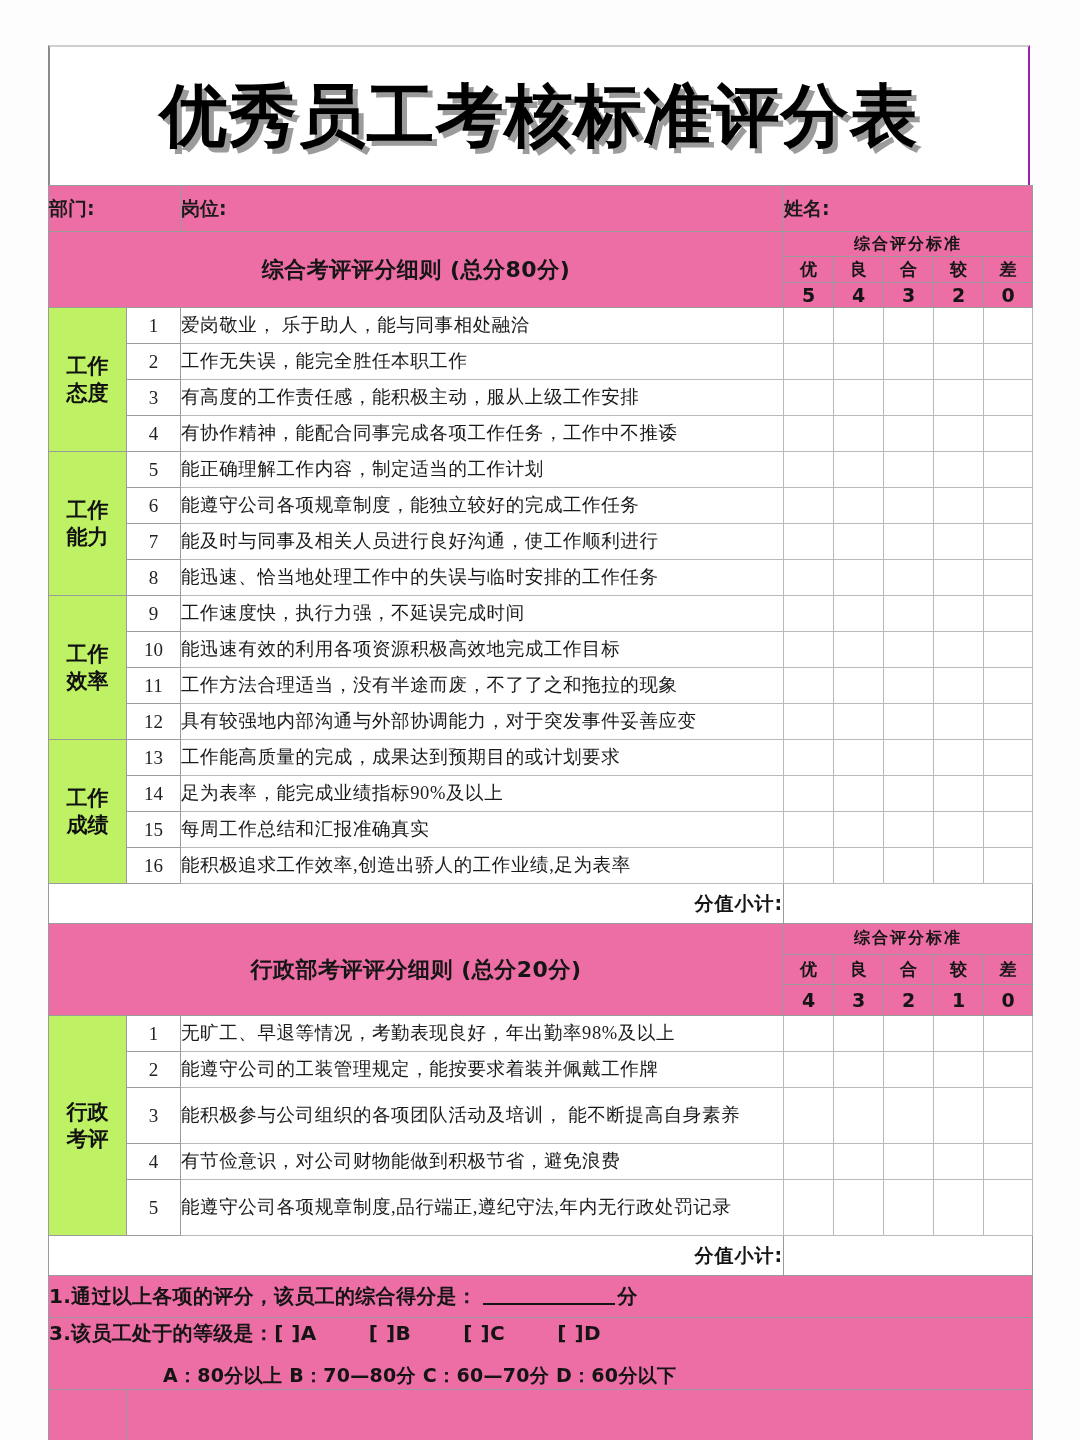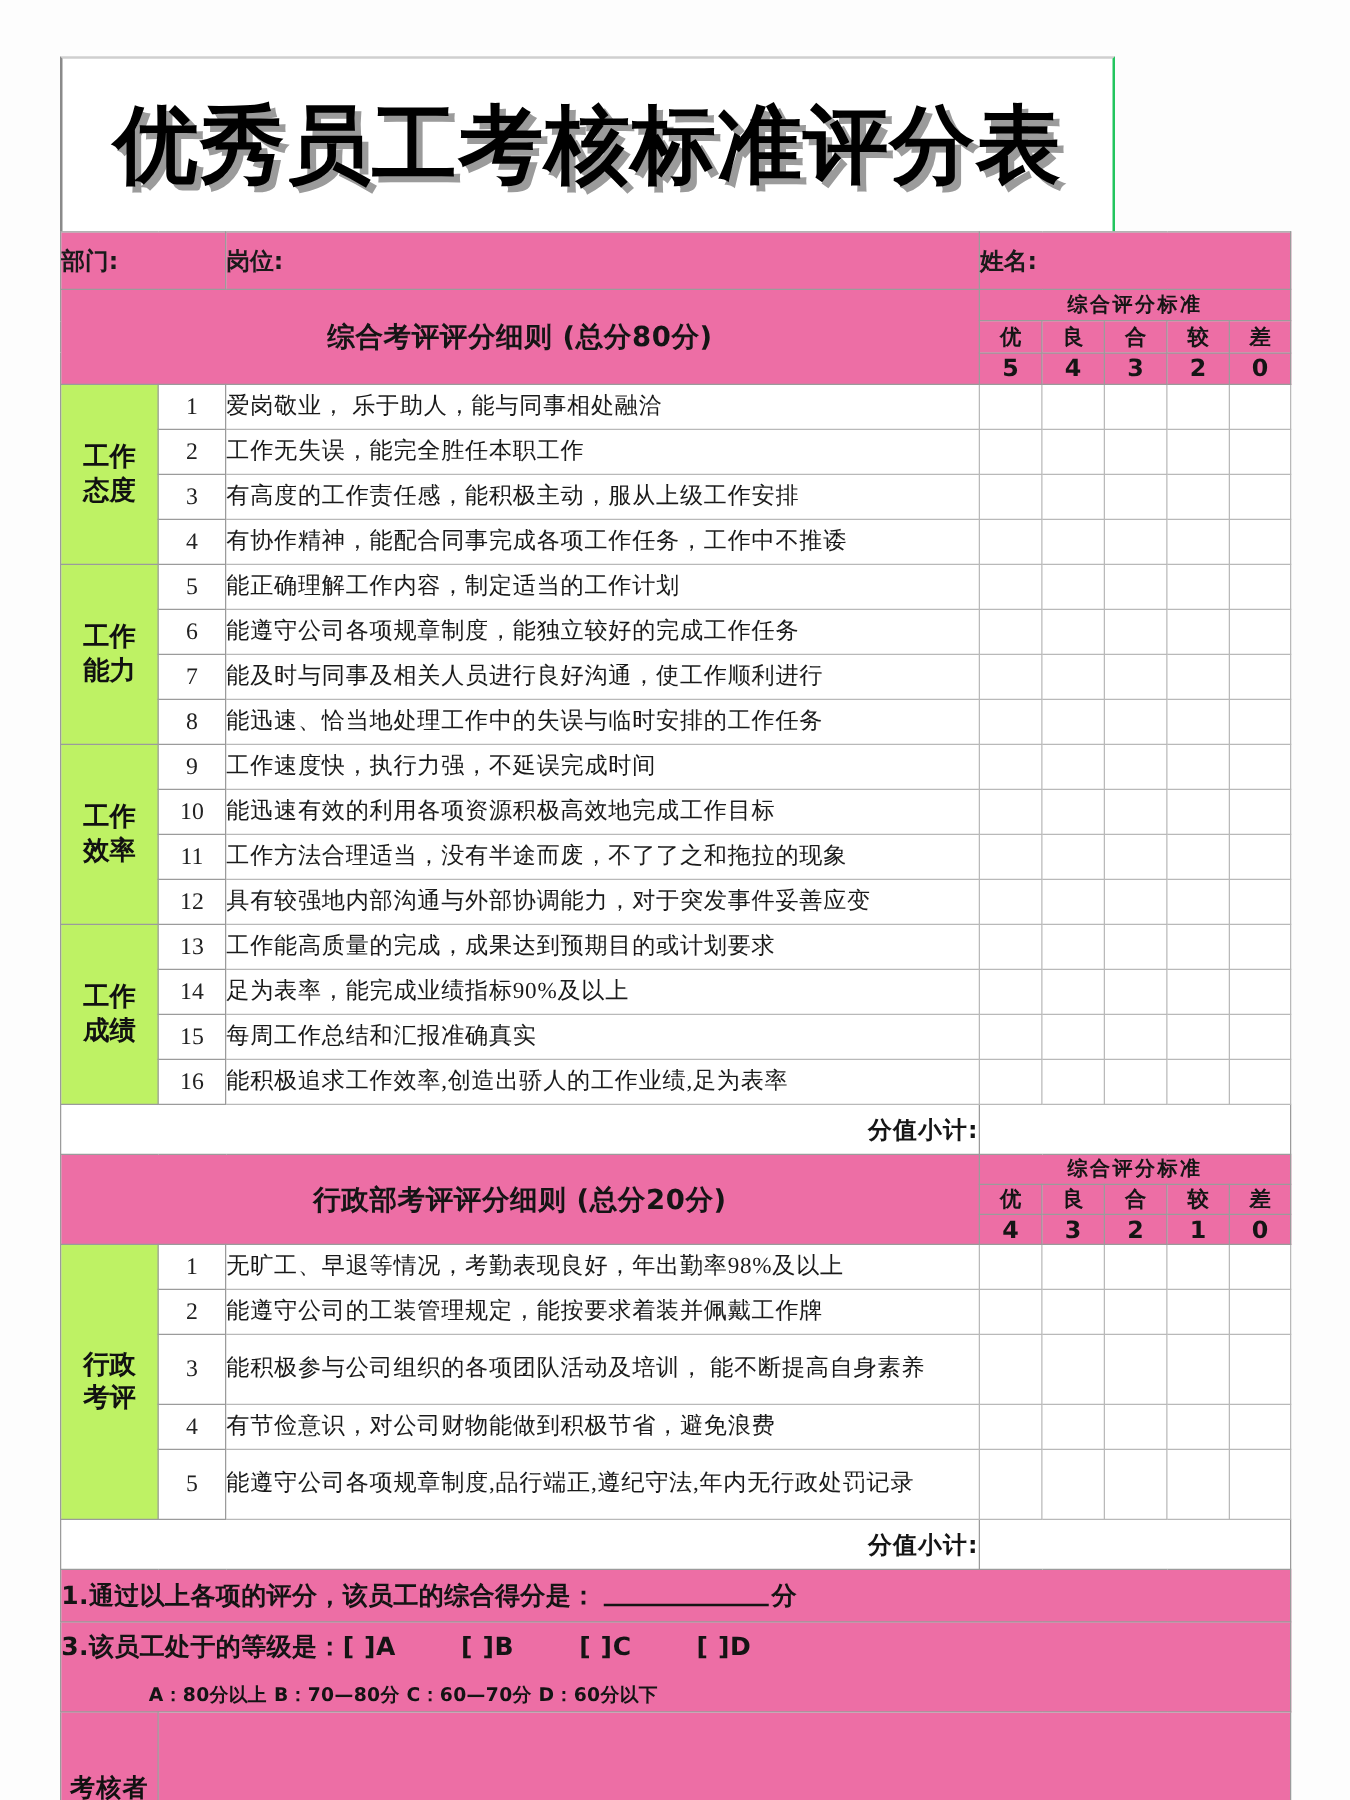--- a/index.html
+++ b/index.html
@@ -28,11 +28,11 @@
     position: absolute;
     left: 48px;
     top: 45px;
-    width: 844px;
+    width: 982px;
     height: 140px;
     background: #ffffff;
     border-left: 2px solid #8a8a8a;
-    border-right: 2px solid #22c55e;
+    border-right: 2px solid #a21caf;
     border-top: 2px solid #cfcfcf;
     box-sizing: border-box;
     display: flex;

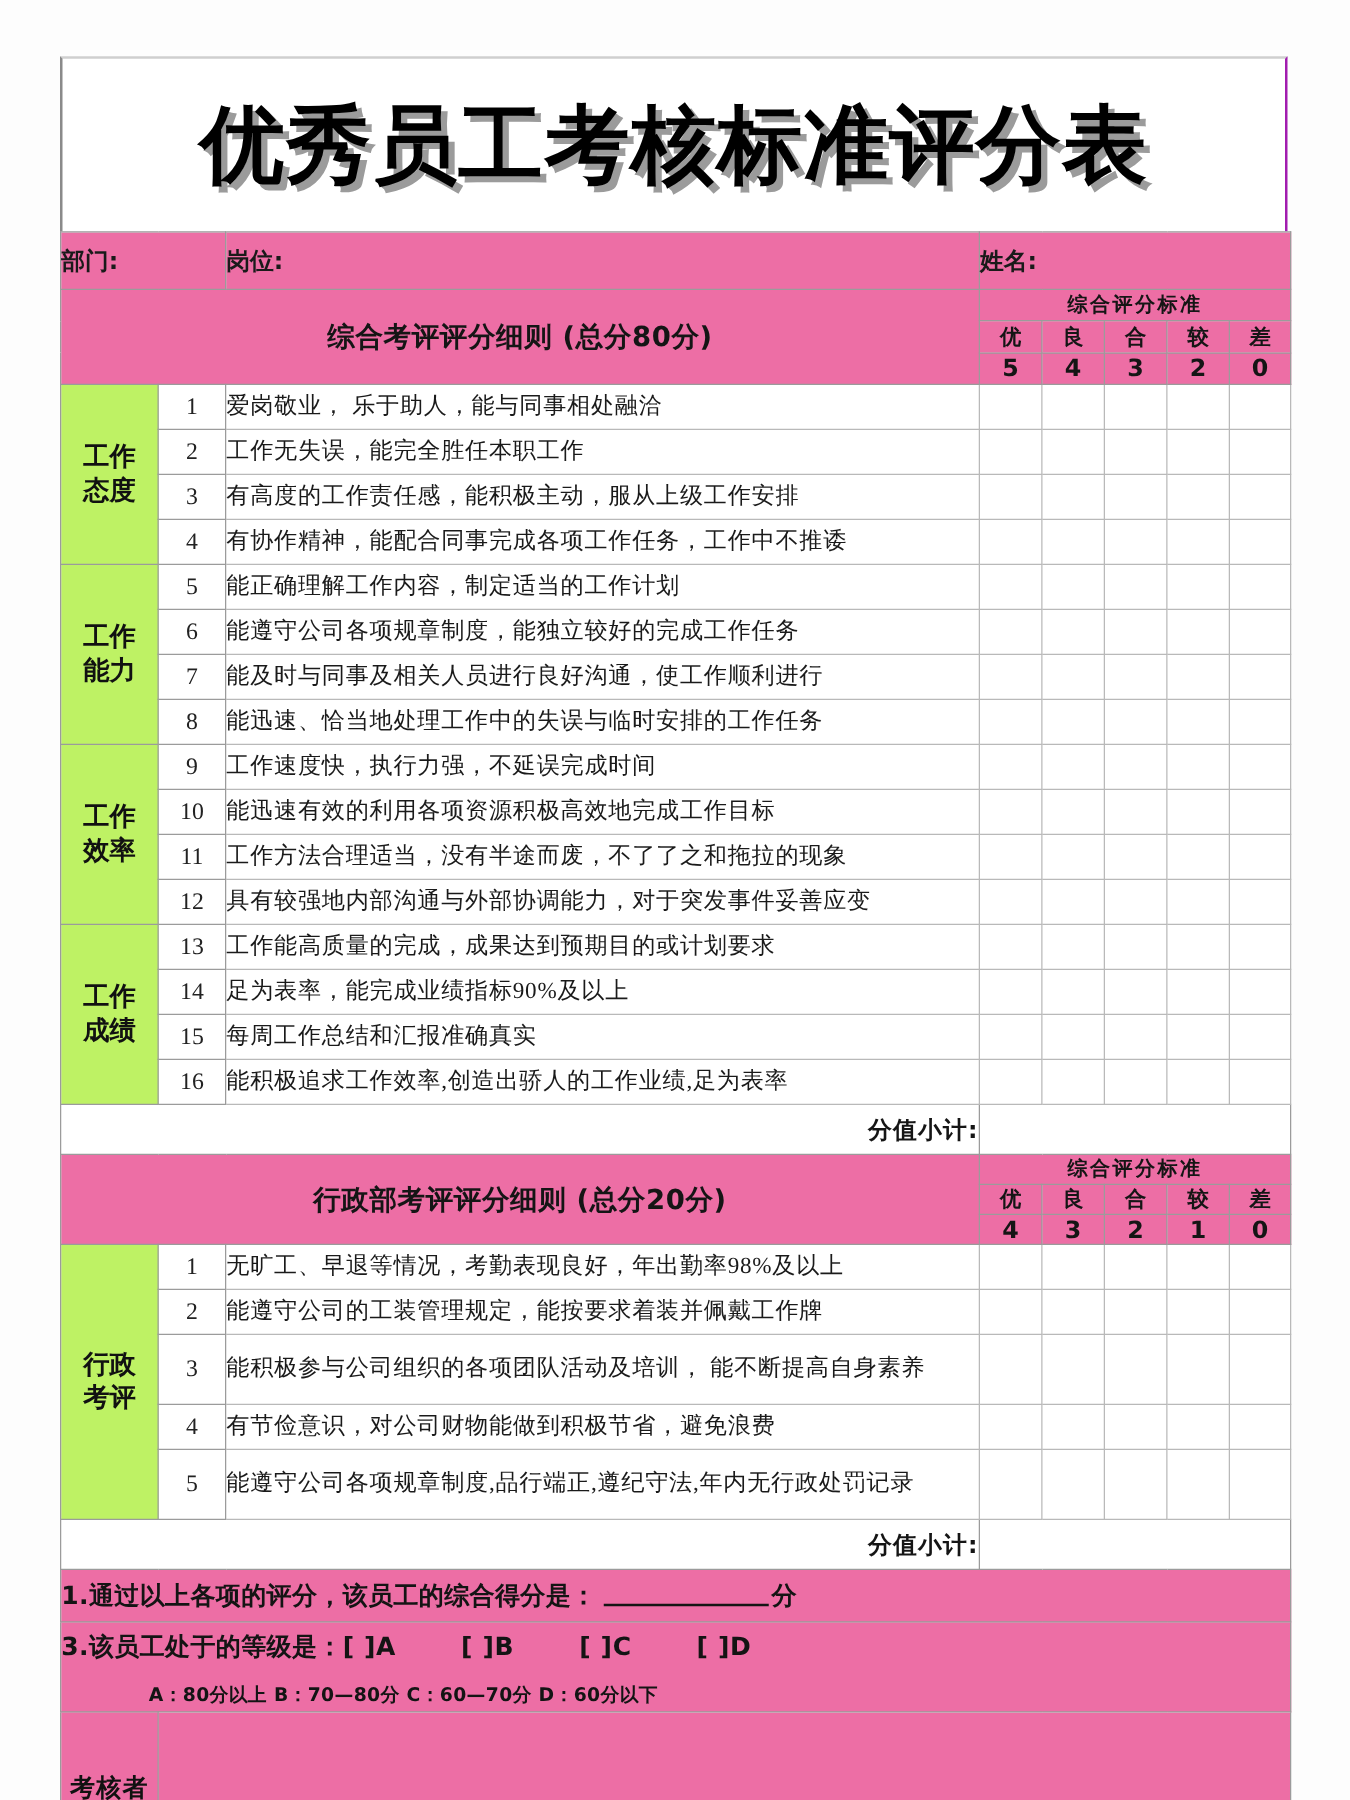--- a/index.html
+++ b/index.html
@@ -433,7 +433,7 @@
       </tr>
 
       <tr>
-        <td class="pink sec-title" rowspan="3" colspan="3" style="height:72px;">行政部考评评分细则 (总分20分)</td>
+        <td class="pink sec-title" rowspan="3" colspan="3" style="height:92px;">行政部考评评分细则 (总分20分)</td>
         <td class="pink std-title" colspan="5">综合评分标准</td>
       </tr>
       <tr>

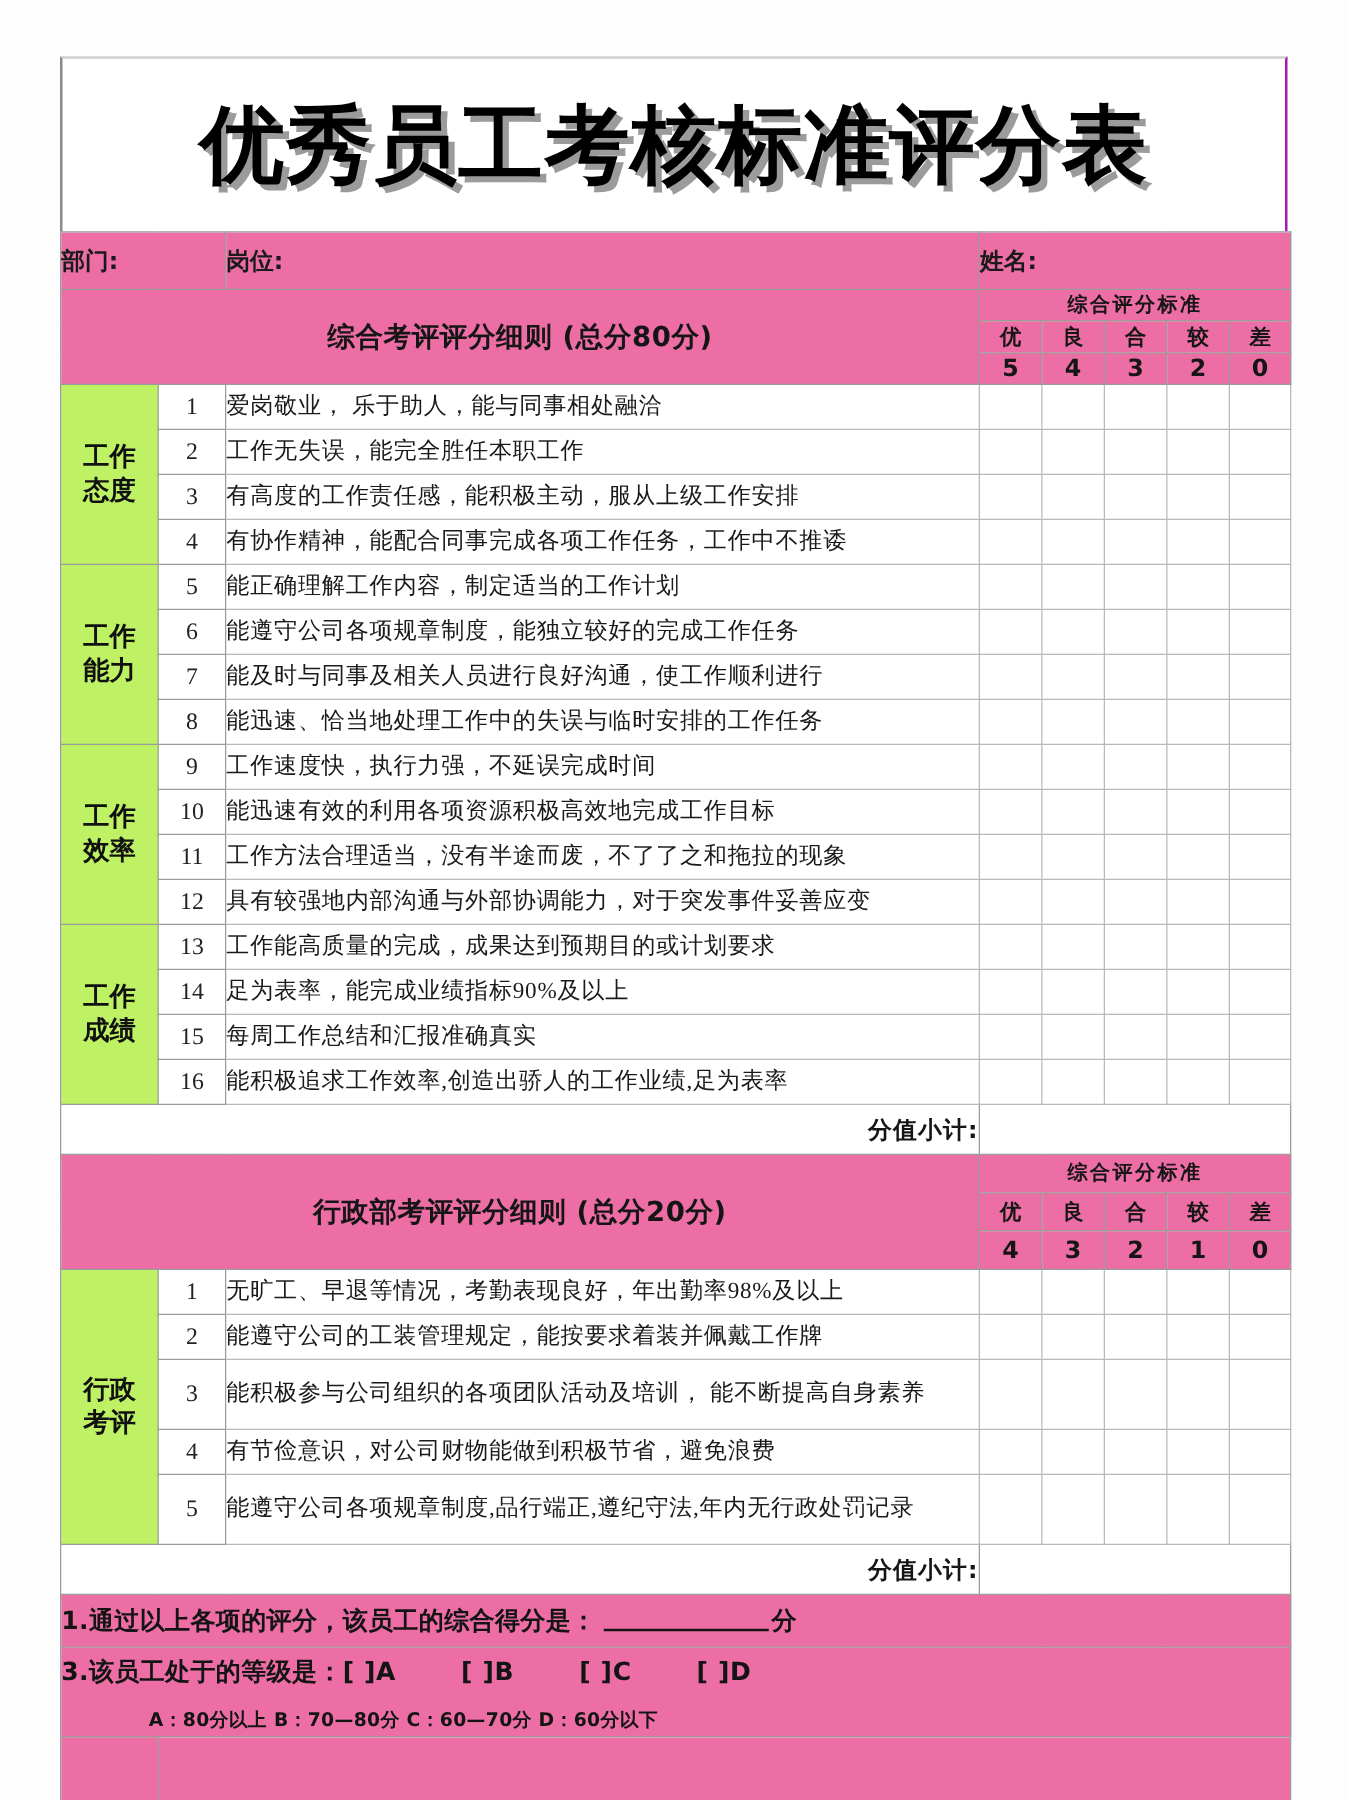--- a/index.html
+++ b/index.html
@@ -176,8 +176,8 @@
   .sum-sub {
     display: block;
     margin-top: 16px;
-    padding-left: 70px;
-    font-size: 15px;
+    padding-left: 114px;
+    font-size: 19px;
     letter-spacing: 0.3px;
   }
   .blank-line {

